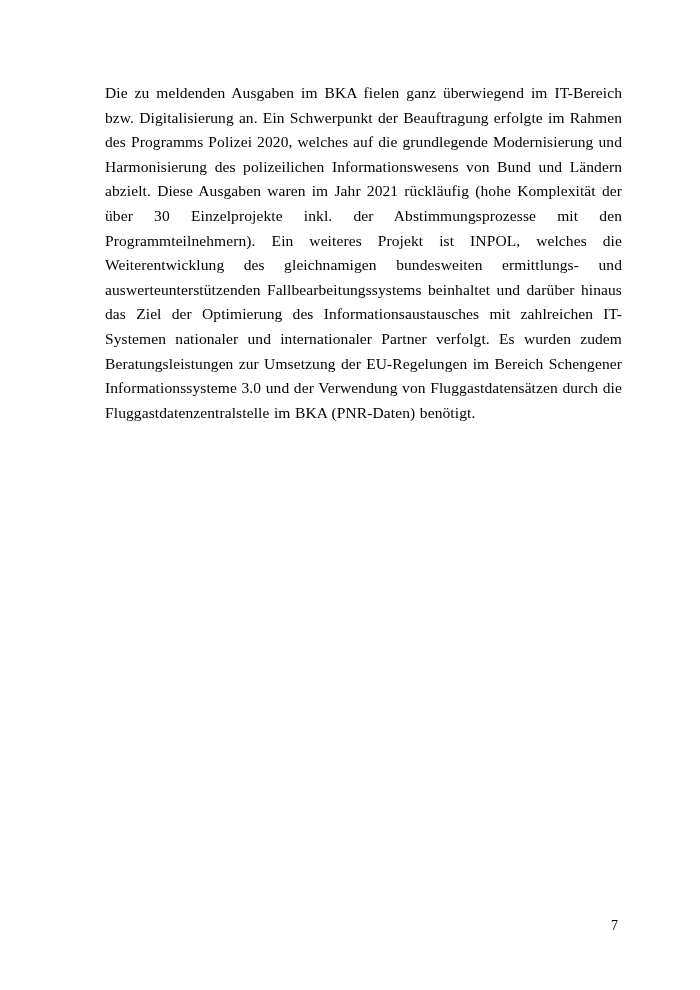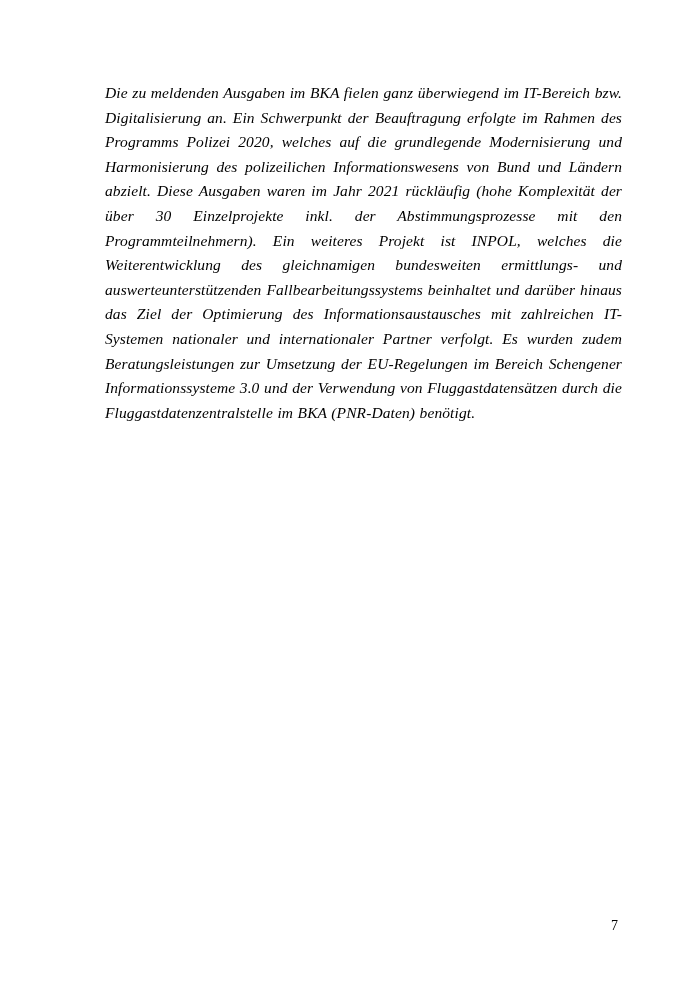--- a/index.html
+++ b/index.html
@@ -31,7 +31,6 @@
       text-justify: inter-word;
       letter-spacing: 0.1px;
       word-spacing: 0.5px;
-      font-style: italic;
     }
     .page-footer {
       position: absolute;

